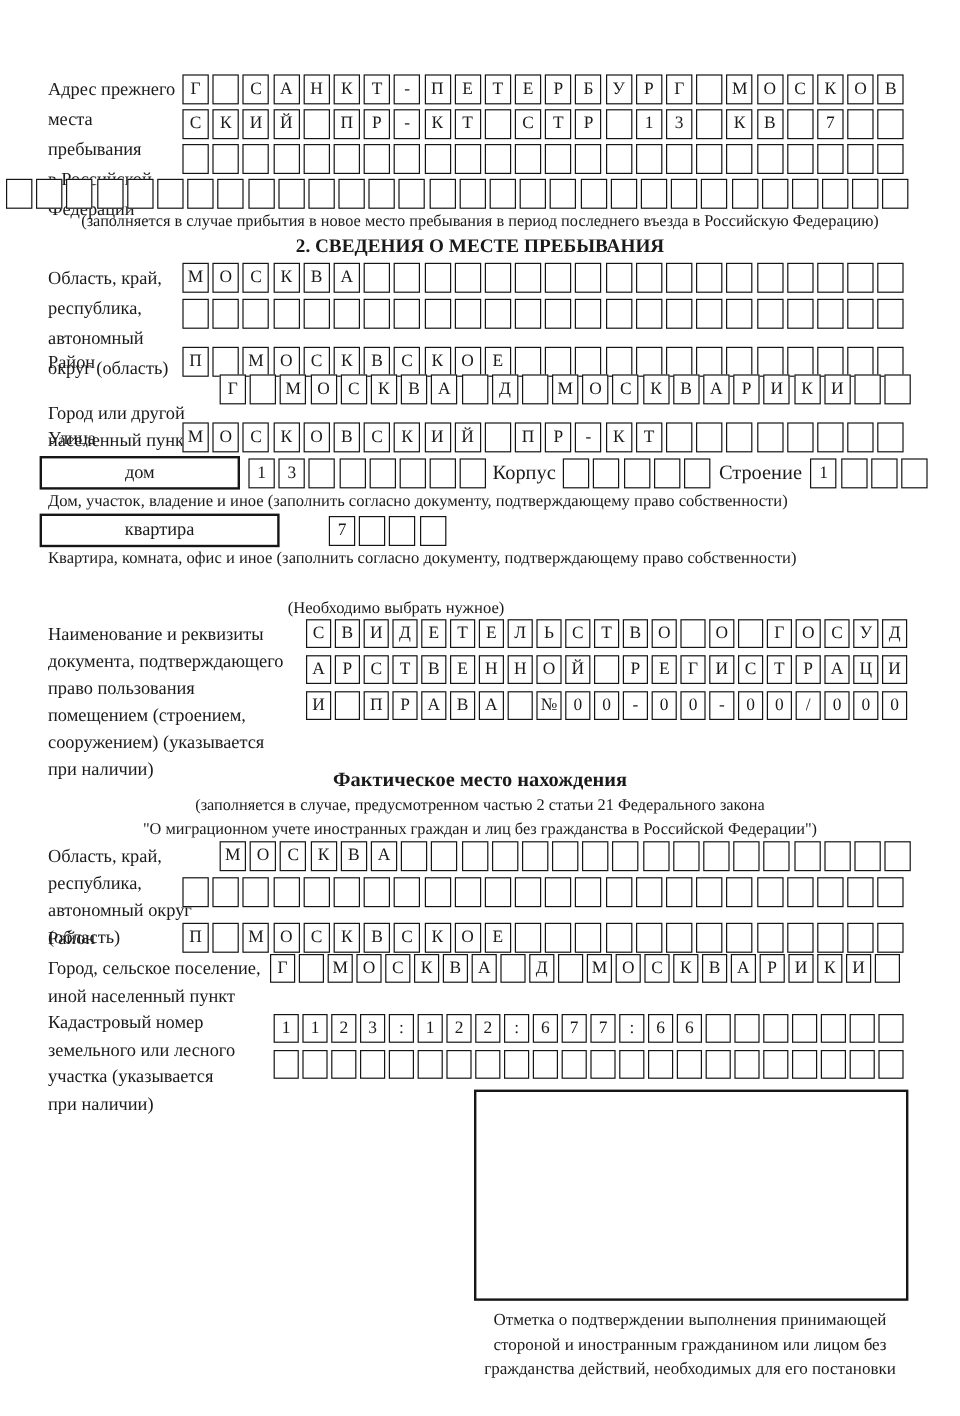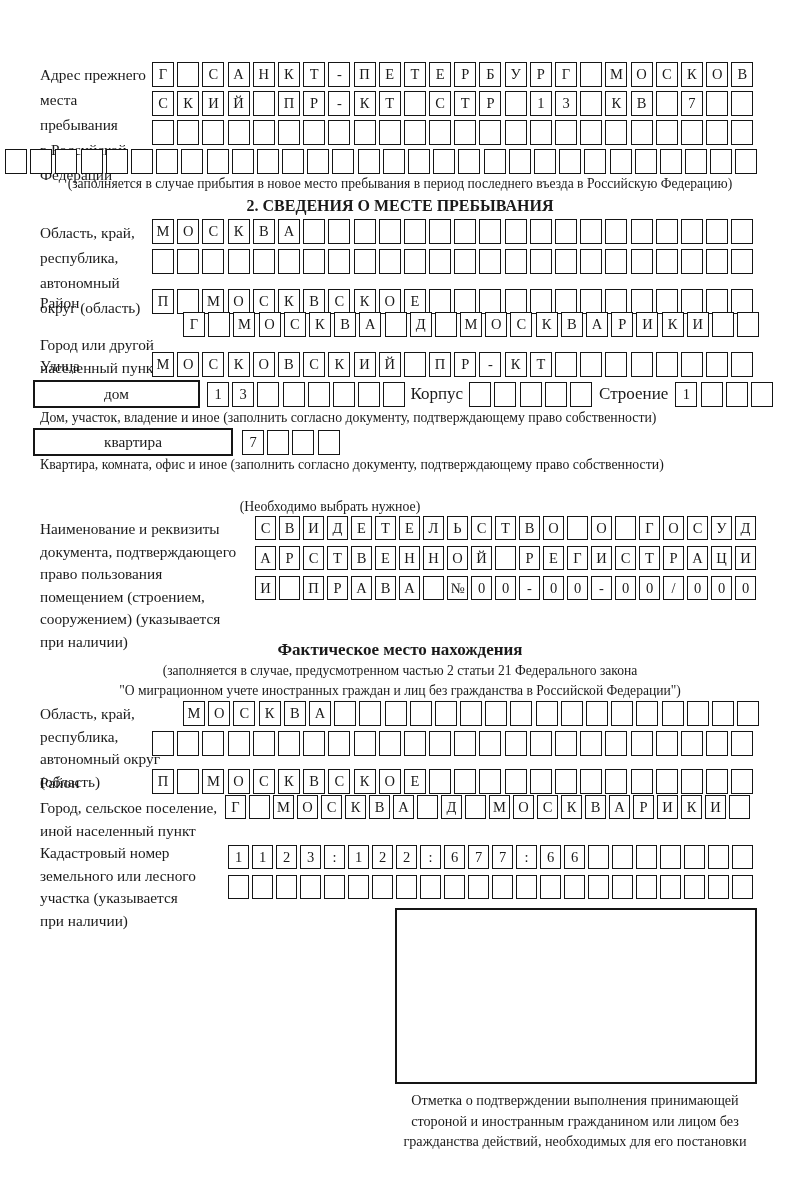--- a/index.html
+++ b/index.html
@@ -339,7 +339,7 @@
   </div>
   <div class="abs note-left" style="left:40px; top:410px;">Дом, участок, владение и иное (заполнить согласно документу, подтверждающему право собственности)</div>
 
-  <div class="abs inline-row" style="left:33px; top:428px;">
+  <div class="abs inline-row" style="left:33px; top:428px;gap:32px;">
     <div class="label-box" style="width:200px;">квартира</div>
     <div class="cells" style="margin-left:9px;">
         <div class="cell">7</div>

